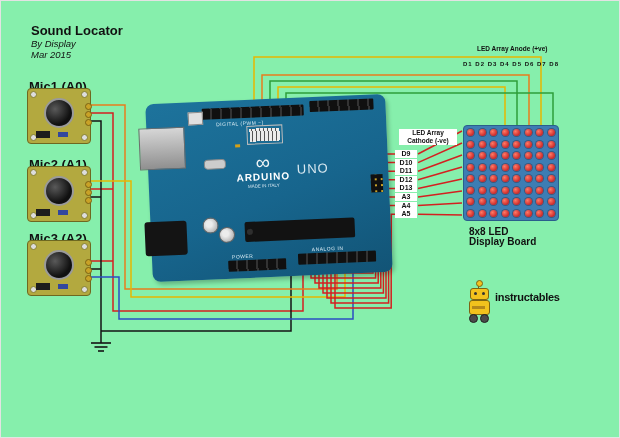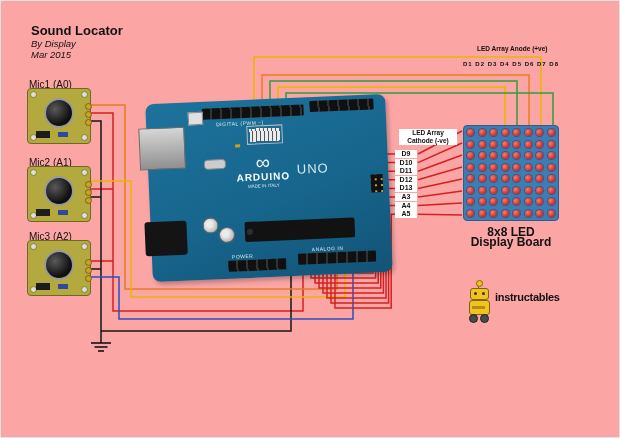--- a/index.html
+++ b/index.html
@@ -3,7 +3,7 @@
 <meta charset="utf-8">
 <style>
   html,body{margin:0;padding:0;background:#fff;}
-  .canvas{position:relative;width:620px;height:438px;background:#fca5a5;overflow:hidden;
+  .canvas{position:relative;width:620px;height:438px;background:#86efac;overflow:hidden;
           font-family:"Liberation Sans",sans-serif;border:1px solid #e3e3e3;box-sizing:border-box;}
   svg.wires{position:absolute;left:0;top:0;width:620px;height:438px;}
 

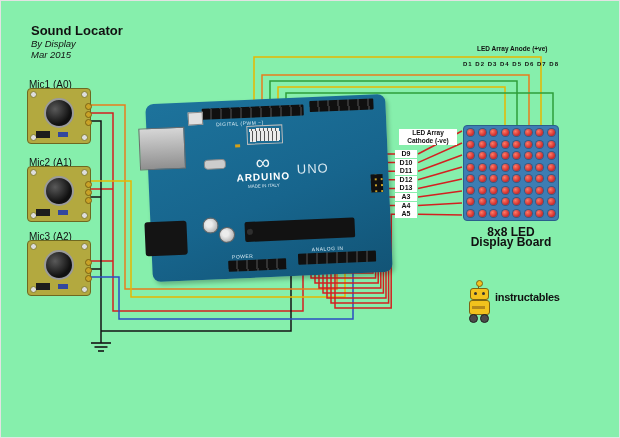--- a/index.html
+++ b/index.html
@@ -13,7 +13,7 @@
   .title-block .sub{font-size:9.5px;font-style:italic;line-height:11px;}
 
   
-  .mic-label{position:absolute;font-size:10px;font-weight:normal;color:#111;}
+  .mic-label{position:absolute;font-size:13px;font-weight:bold;color:#111;}
   .mic{position:absolute;width:62px;height:54px;background:var(--mic-board,#b3a93f);
        border:1px solid #6e6820;border-radius:4px;}
   .mic .hole{position:absolute;width:5px;height:5px;border-radius:50%;background:#ddd;border:1px solid #857f2e;}

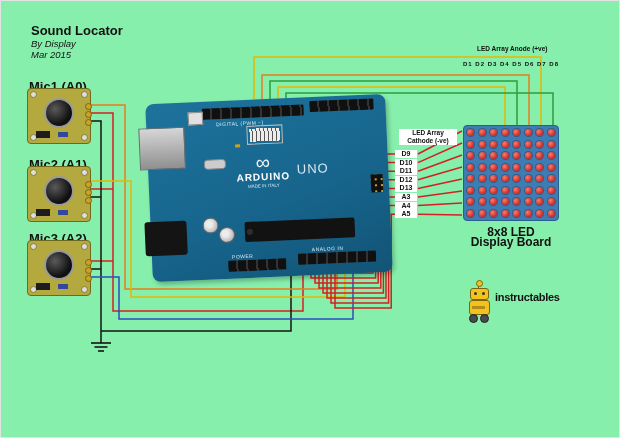--- a/index.html
+++ b/index.html
@@ -72,8 +72,8 @@
   .cathode-pin-list{position:absolute;left:394px;top:0;width:22px;height:438px;}
   .cathode-pin{position:absolute;left:0;width:22px;font-size:7px;font-weight:bold;color:#111;
           text-align:center;line-height:8px;background:#fff;}
-  .board-label{position:absolute;left:468px;top:226px;width:84px;font-size:12px;font-weight:bold;color:#111;
-          text-align:center;white-space:pre-line;line-height:10px;}
+  .board-label{position:absolute;left:468px;top:226px;width:84px;font-size:10px;font-weight:bold;color:#111;
+          white-space:pre-line;line-height:10px;}
 
   
   .robot{position:absolute;left:466px;top:282px;width:24px;height:40px;}

